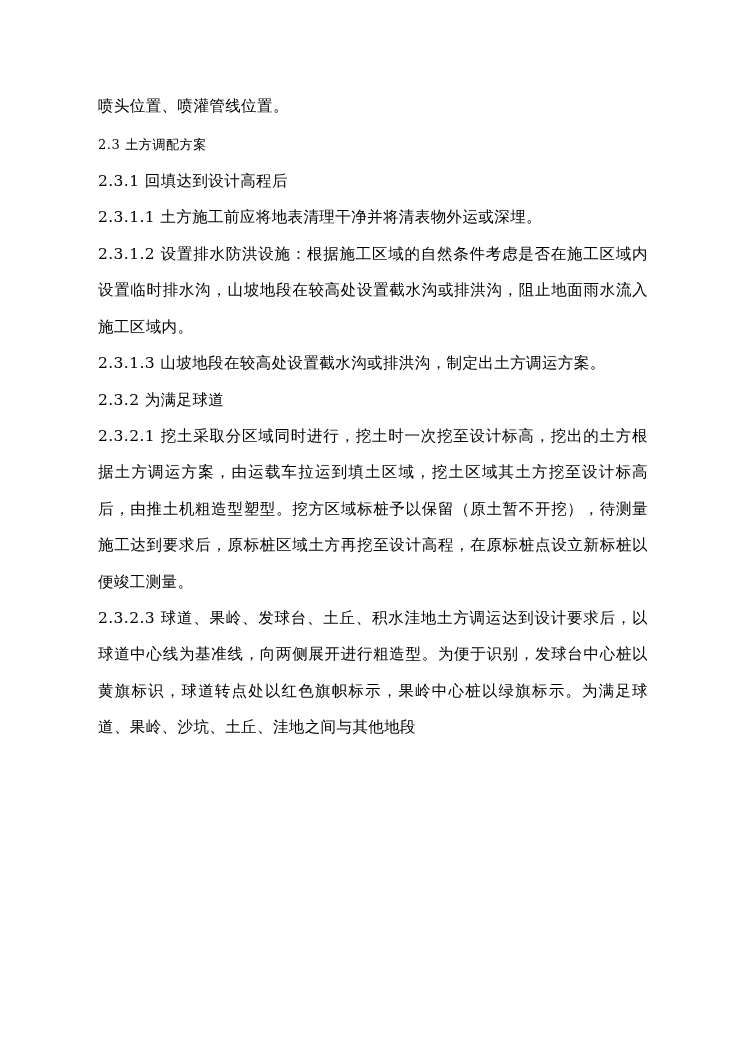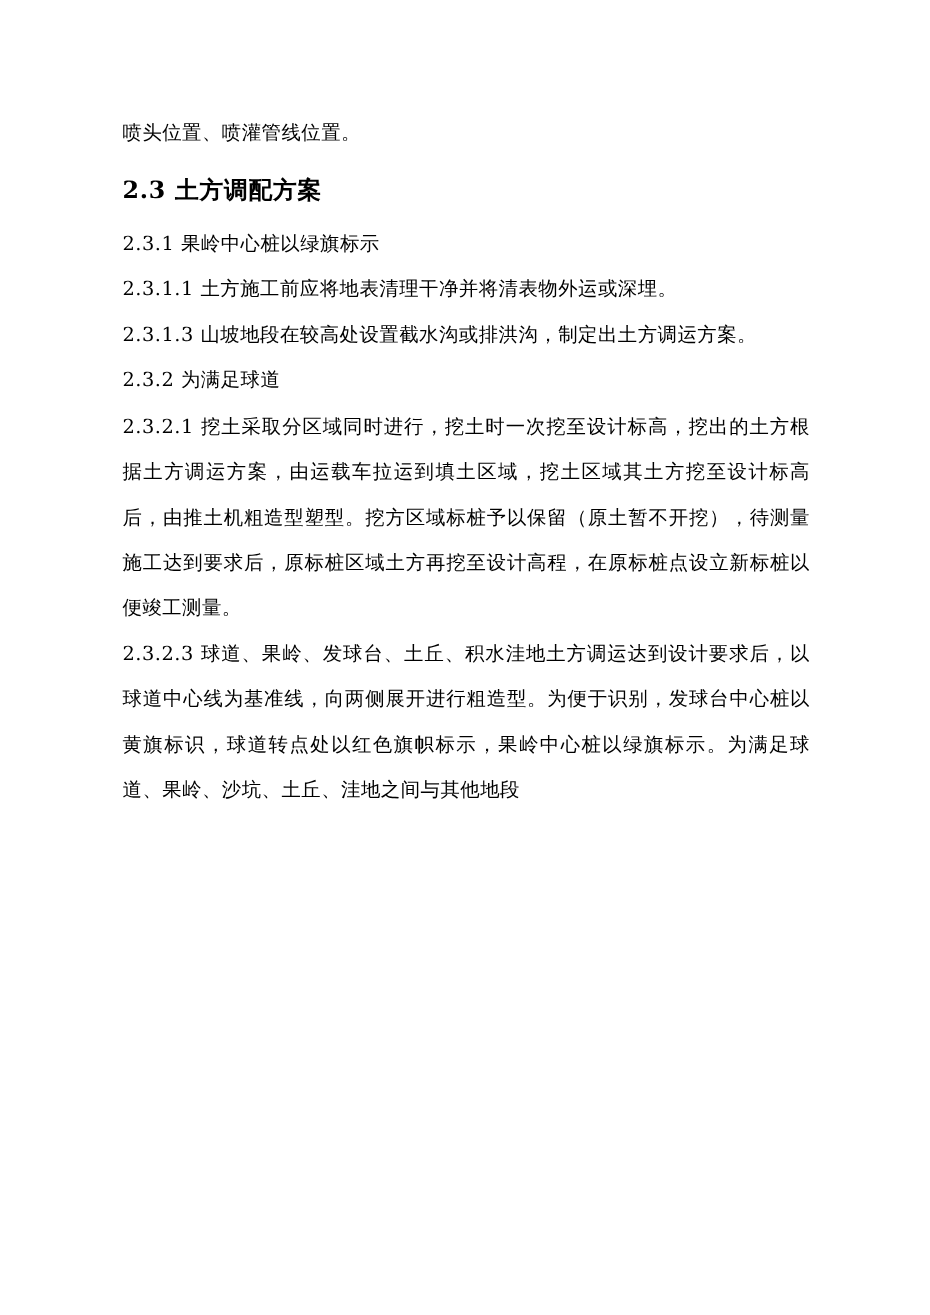--- a/index.html
+++ b/index.html
@@ -34,8 +34,8 @@
   }
   h2.heading {
     margin: 6px 0 2px 0;
-    font-size: 19px;
-    font-weight: bold;
+    font-size: 13px;
+    font-weight: normal;
     line-height: 2.35;
     letter-spacing: 0.6px;
   }

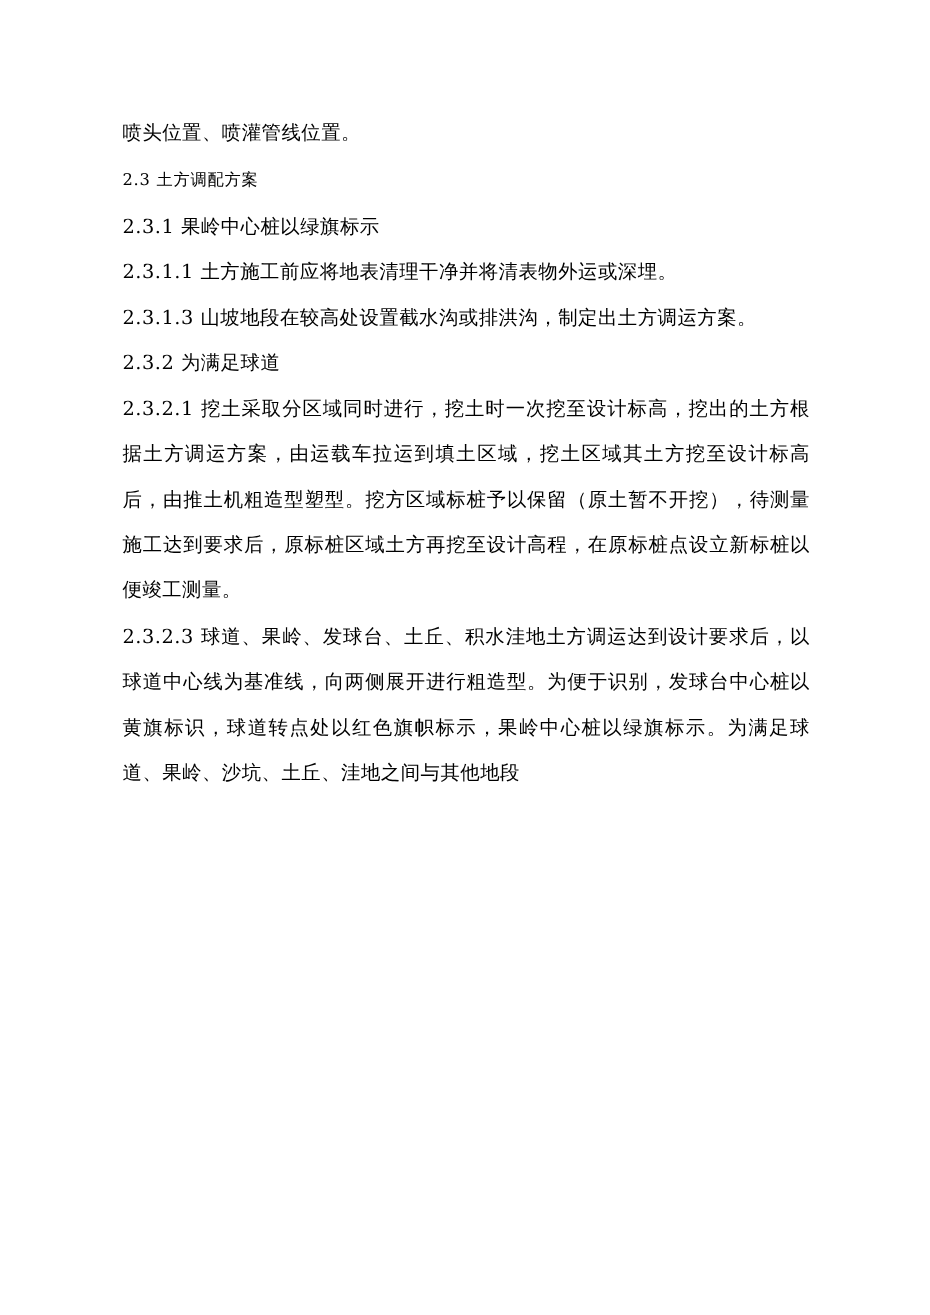--- a/index.html
+++ b/index.html
@@ -50,7 +50,7 @@
 
     <h2 class="heading">2.3 土方调配方案</h2>
 
-    <p class="para">2.3.1 果岭中心桩以绿旗标示</p>
+    <p class="para">2.3.1 回填达到设计高程后</p>
 
     <p class="para">2.3.1.1 土方施工前应将地表清理干净并将清表物外运或深埋。</p>
 

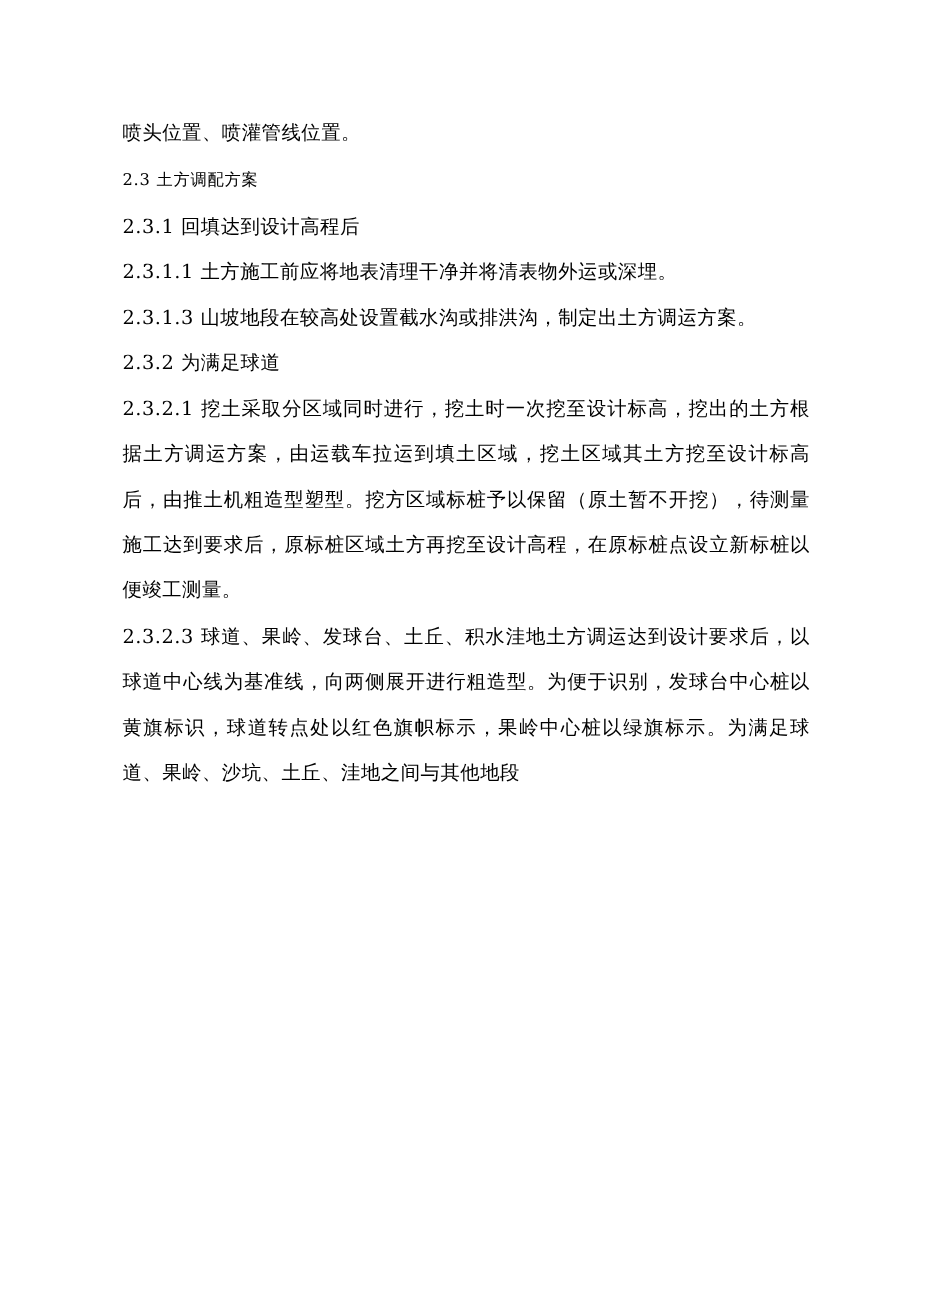--- a/index.html
+++ b/index.html
@@ -54,6 +54,7 @@
 
     <p class="para">2.3.1.1 土方施工前应将地表清理干净并将清表物外运或深埋。</p>
 
+    <p class="para">2.3.1.2 设置排水防洪设施：根据施工区域的自然条件考虑是否在施工区域内设置临时排水沟，山坡地段在较高处设置截水沟或排洪沟，阻止地面雨水流入施工区域内。</p>
 
     <p class="para">2.3.1.3 山坡地段在较高处设置截水沟或排洪沟，制定出土方调运方案。</p>
 

